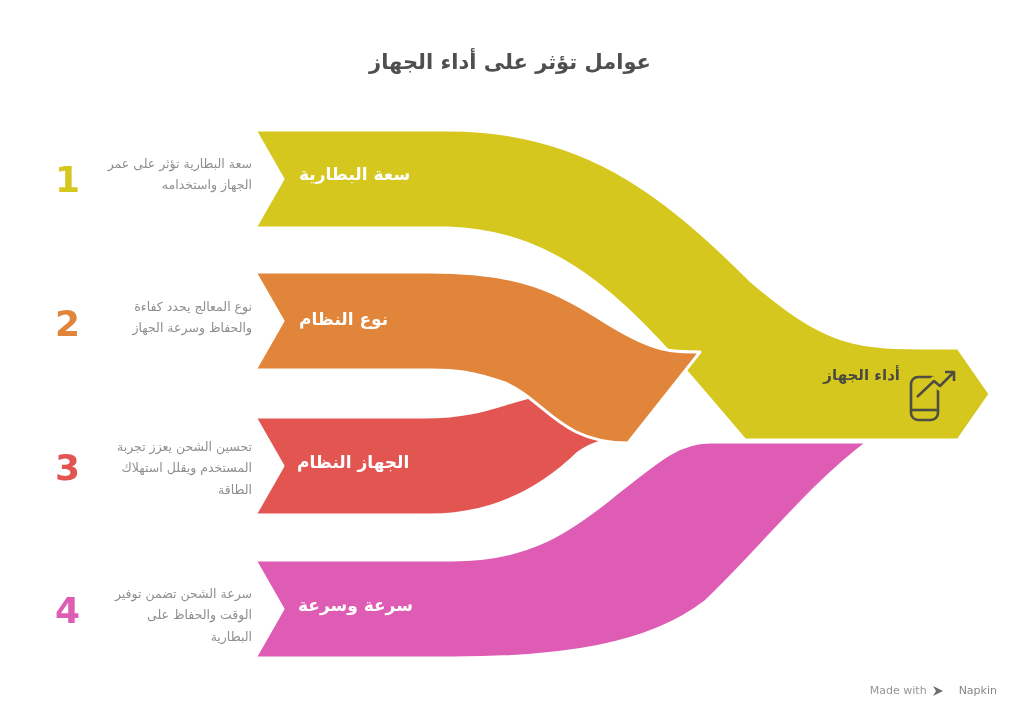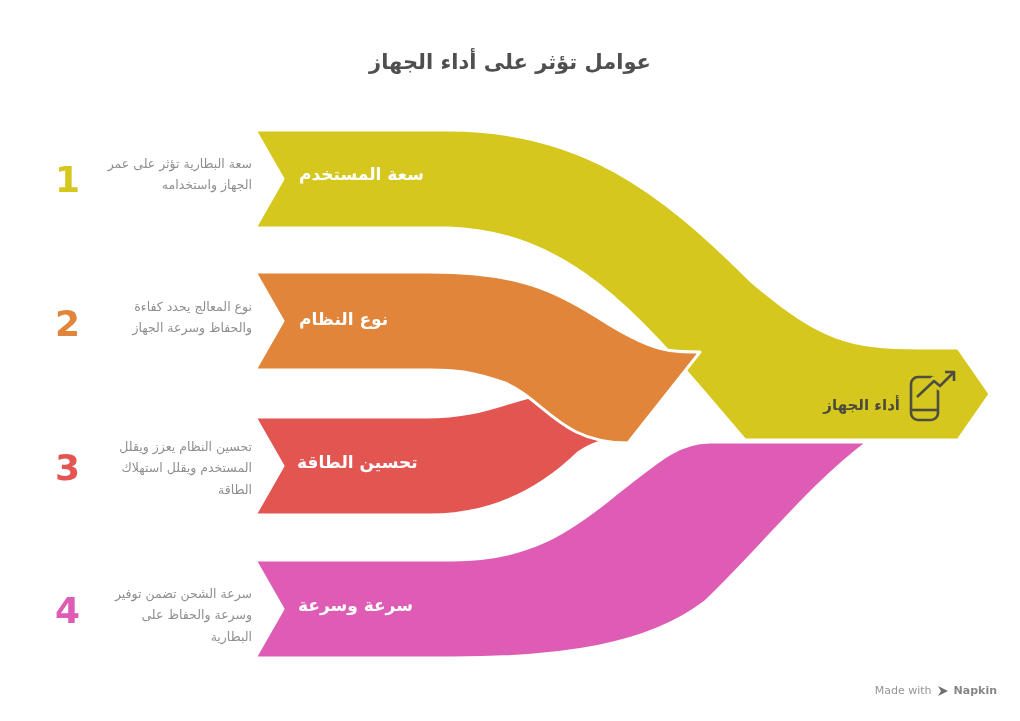--- a/index.html
+++ b/index.html
@@ -105,7 +105,7 @@
   <div class="num num4">4</div>
   <div class="desc desc4">سرعة الشحن تضمن توفير وسرعة والحفاظ على البطارية</div>
 
-  <div class="band-label blabel1">سعة المستخدم</div>
+  <div class="band-label blabel1">سعة البطارية</div>
   <div class="band-label blabel2">نوع النظام</div>
   <div class="band-label blabel3">تحسين الطاقة</div>
   <div class="band-label blabel4">سرعة وسرعة</div>

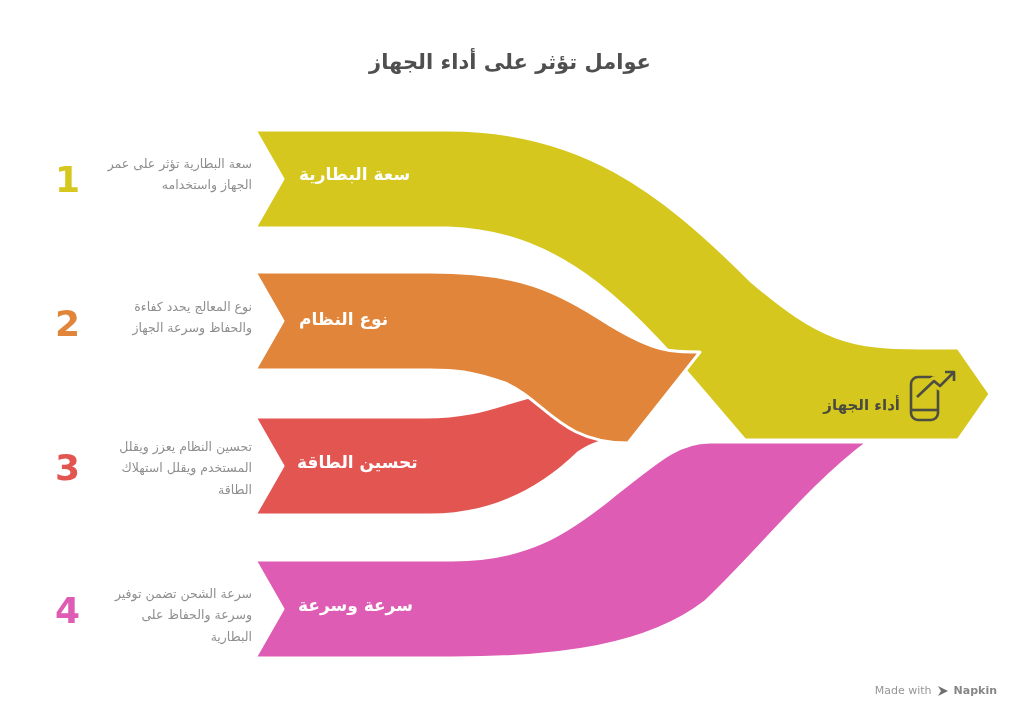--- a/index.html
+++ b/index.html
@@ -34,7 +34,7 @@
   .blabel3{left:297px;top:452px;}
   .blabel4{left:298px;top:595px;}
   .output-label{
-    position:absolute;left:812px;top:396px;width:88px;direction:rtl;text-align:right;
+    position:absolute;left:812px;top:366px;width:88px;direction:rtl;text-align:right;
     font-size:15px;font-weight:bold;color:#4a4a3f;white-space:nowrap;
   }
   .watermark{

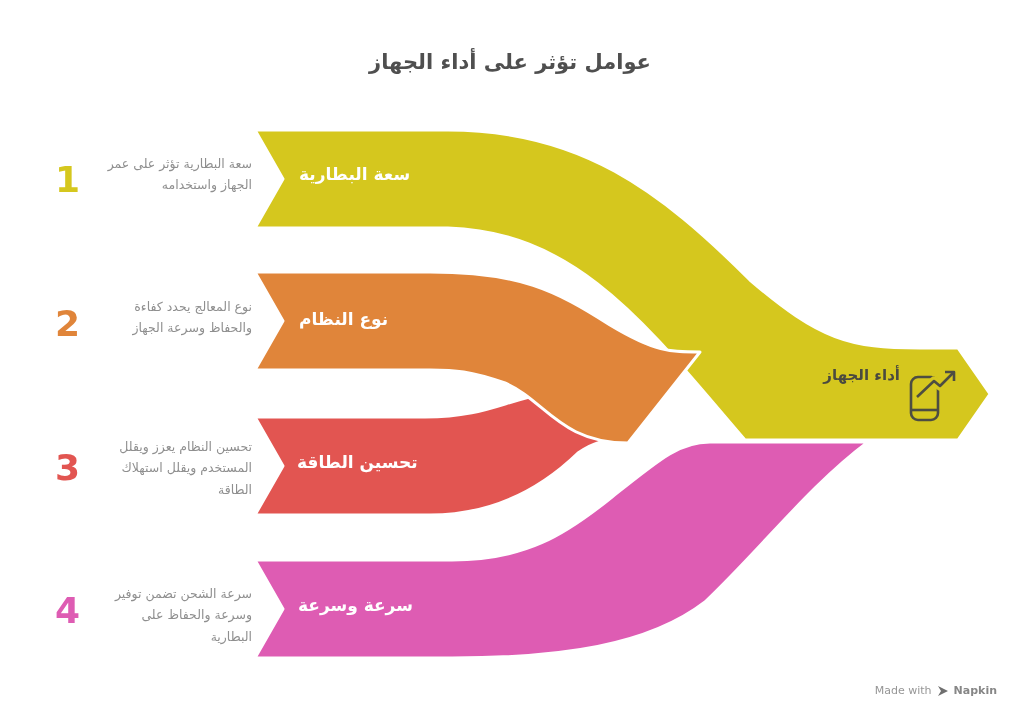--- a/index.html
+++ b/index.html
@@ -100,7 +100,7 @@
   <div class="desc desc2">نوع المعالج يحدد كفاءة والحفاظ وسرعة الجهاز</div>
 
   <div class="num num3">3</div>
-  <div class="desc desc3">تحسين النظام يعزز ويقلل المستخدم ويقلل استهلاك الطاقة</div>
+  <div class="desc desc3">تحسين الشحن يعزز تجربة المستخدم ويقلل استهلاك الطاقة</div>
 
   <div class="num num4">4</div>
   <div class="desc desc4">سرعة الشحن تضمن توفير وسرعة والحفاظ على البطارية</div>

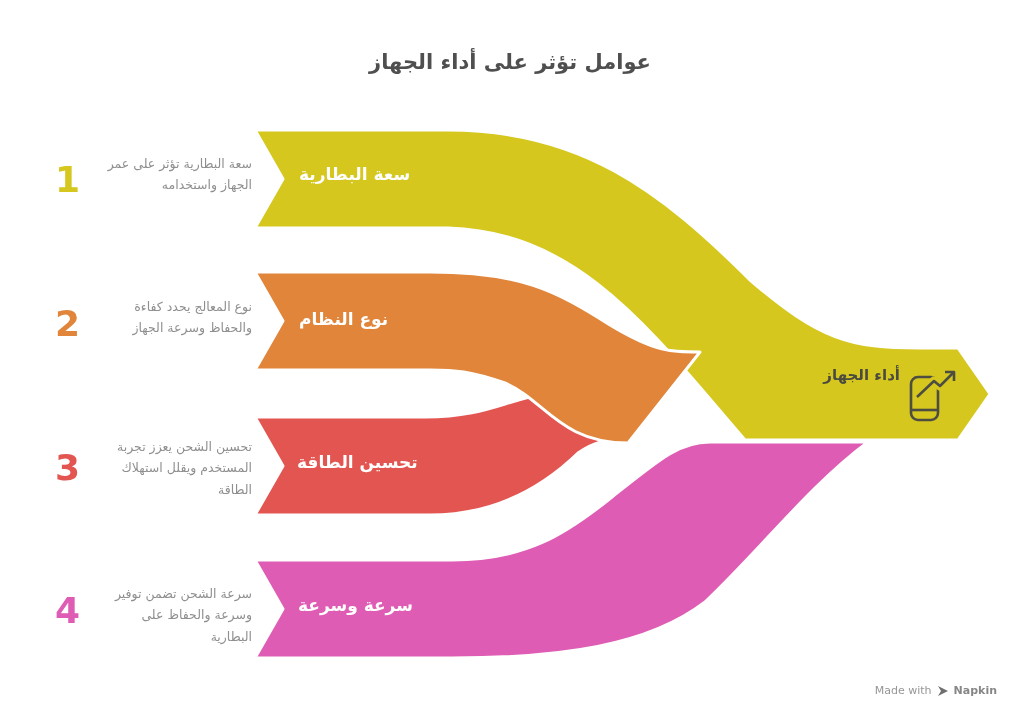--- a/index.html
+++ b/index.html
@@ -107,7 +107,7 @@
 
   <div class="band-label blabel1">سعة البطارية</div>
   <div class="band-label blabel2">نوع النظام</div>
-  <div class="band-label blabel3">تحسين الطاقة</div>
+  <div class="band-label blabel3">الجهاز النظام</div>
   <div class="band-label blabel4">سرعة وسرعة</div>
 
   <div class="output-label">أداء الجهاز</div>

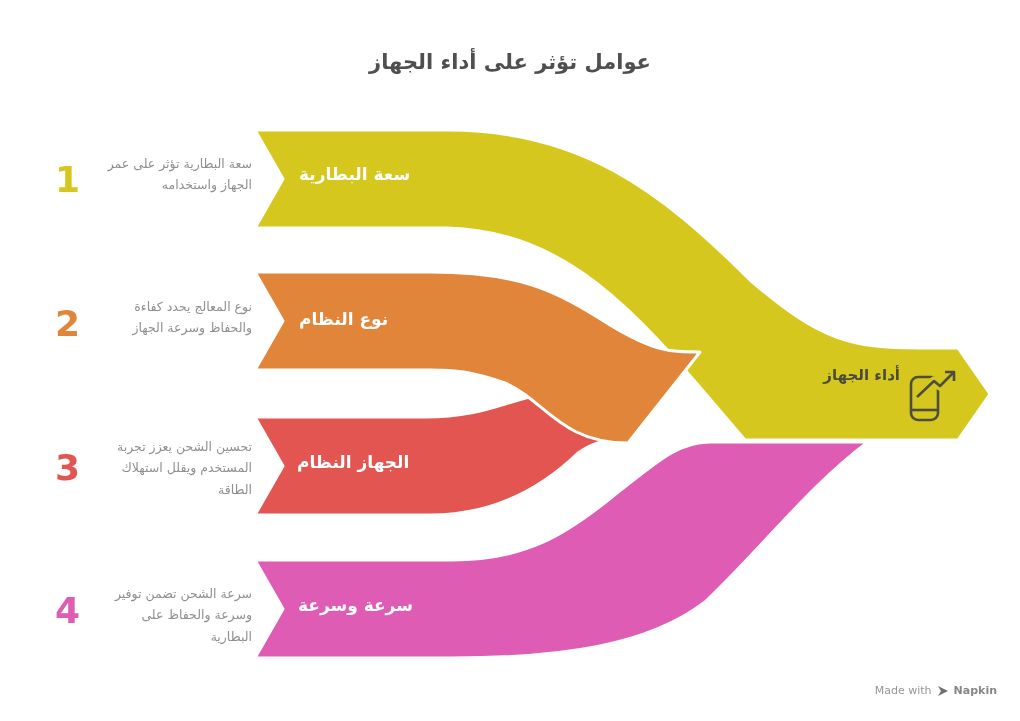--- a/index.html
+++ b/index.html
@@ -103,7 +103,7 @@
   <div class="desc desc3">تحسين الشحن يعزز تجربة المستخدم ويقلل استهلاك الطاقة</div>
 
   <div class="num num4">4</div>
-  <div class="desc desc4">سرعة الشحن تضمن توفير وسرعة والحفاظ على البطارية</div>
+  <div class="desc desc4">سرعة الشحن تضمن توفير الوقت والحفاظ على البطارية</div>
 
   <div class="band-label blabel1">سعة البطارية</div>
   <div class="band-label blabel2">نوع النظام</div>

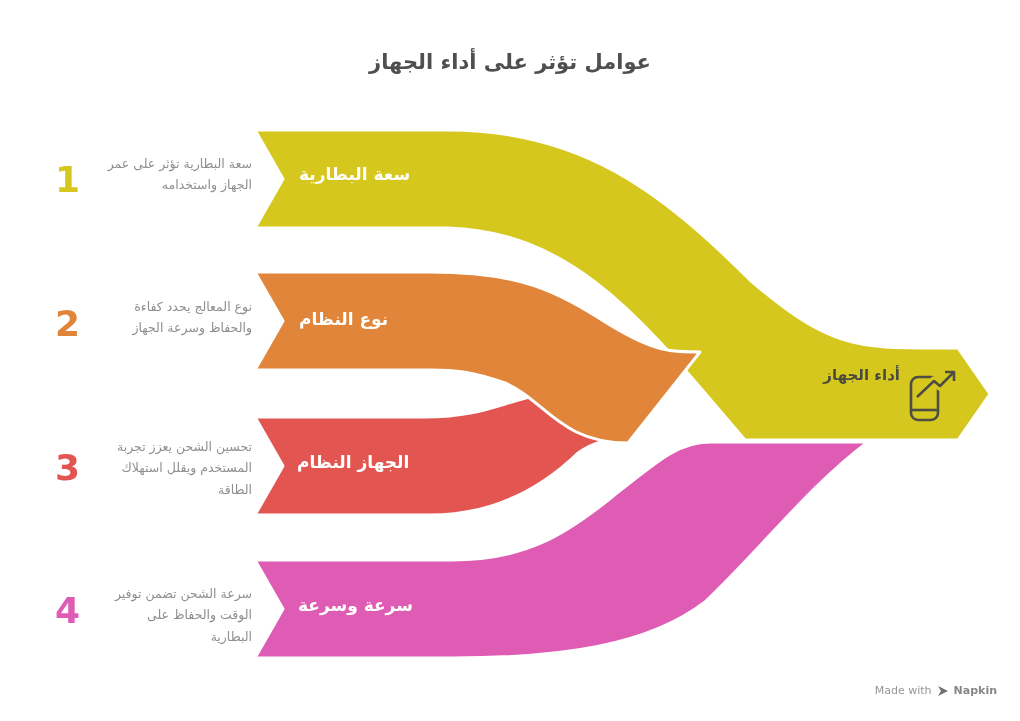--- a/index.html
+++ b/index.html
@@ -41,7 +41,7 @@
     position:absolute;top:684px;right:23px;display:flex;align-items:center;gap:5px;
     font-size:11px;color:#969696;
   }
-  .watermark .brand{color:#878787;font-weight:700;}
+  .watermark .brand{color:#878787;font-weight:400;margin-left:10px;}
 </style>
 </head>
 <body>

